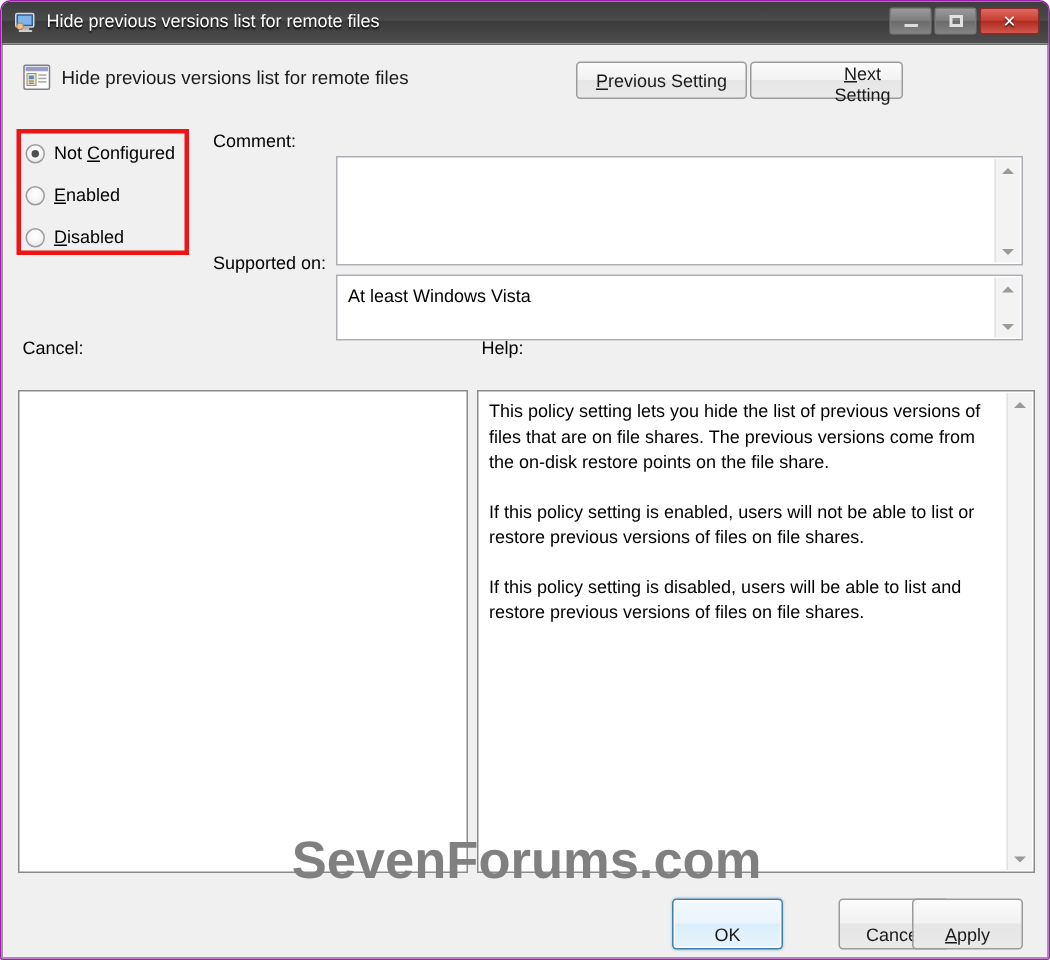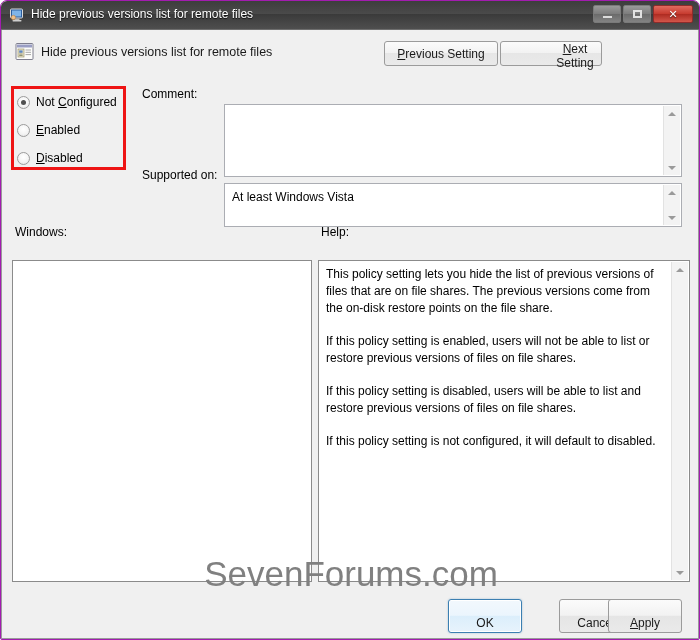--- a/index.html
+++ b/index.html
@@ -414,7 +414,7 @@
     </div>
   </div>
 
-  <div id="lbl-options">Windows:</div>
+  <div id="lbl-options">Cancel:</div>
   <div id="lbl-help">Help:</div>
 
   <div id="options-panel"></div>

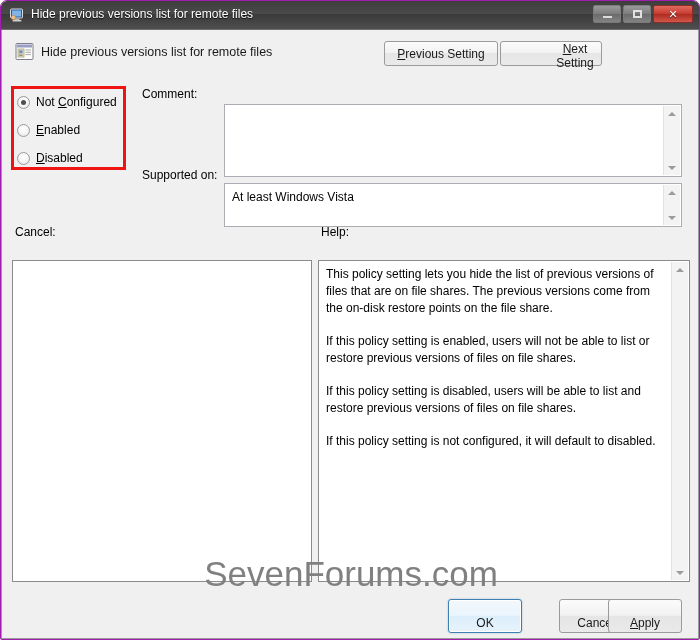--- a/index.html
+++ b/index.html
@@ -424,7 +424,6 @@
       <p>This policy setting lets you hide the list of previous versions of files that are on file shares. The previous versions come from the on-disk restore points on the file share.</p>
       <p>If this policy setting is enabled, users will not be able to list or restore previous versions of files on file shares.</p>
       <p>If this policy setting is disabled, users will be able to list and restore previous versions of files on file shares.</p>
-      <p>If this policy setting is not configured, it will default to disabled.</p>
     </div>
     <div class="vscroll">
       <div class="arrow up">

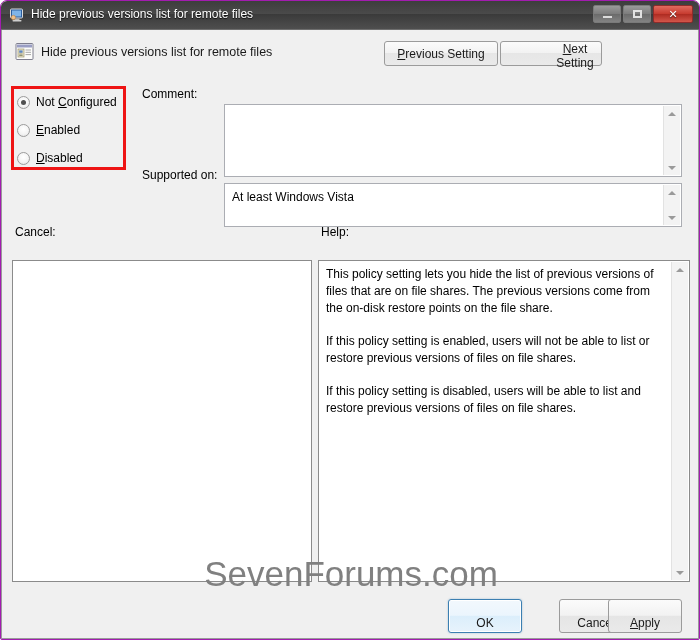--- a/index.html
+++ b/index.html
@@ -289,7 +289,7 @@
     text-align: center;
     font-family: "Liberation Sans", sans-serif;
     font-size: 35px;
-    font-weight: normal;
+    font-weight: bold;
     color: #808080;
     letter-spacing: 0px;
     pointer-events: none;

